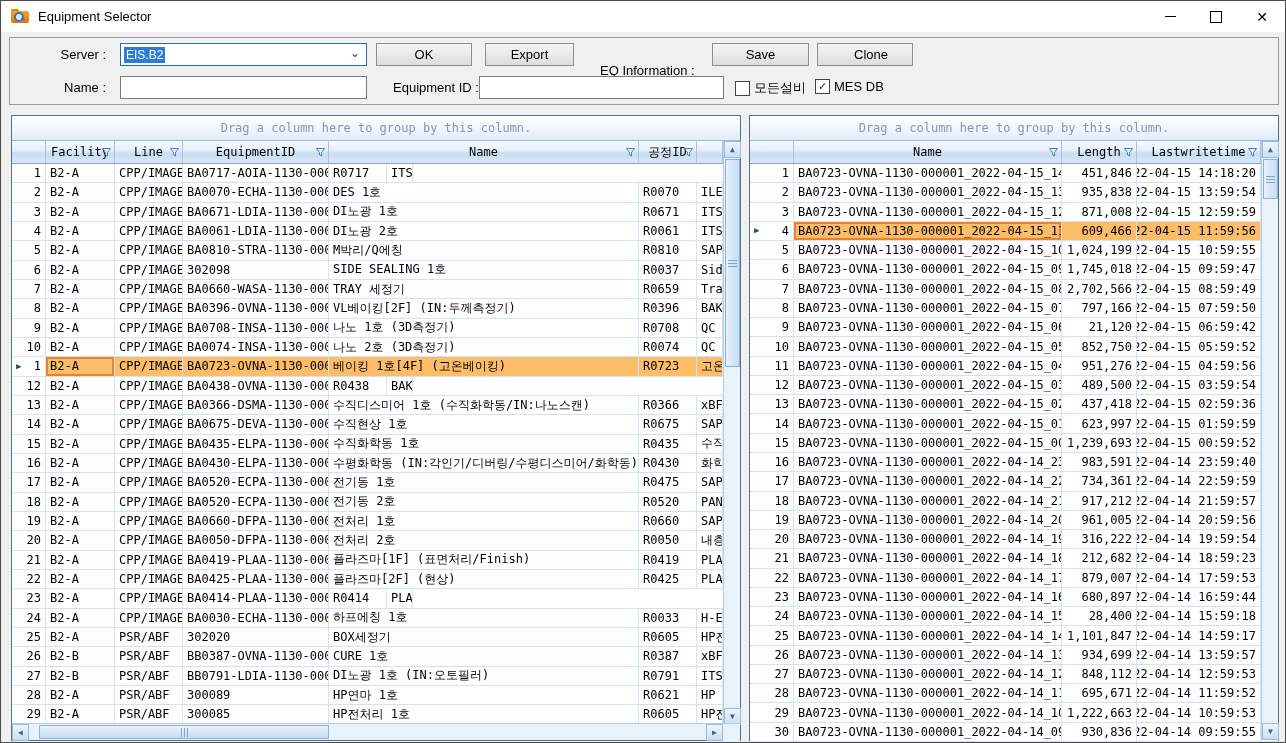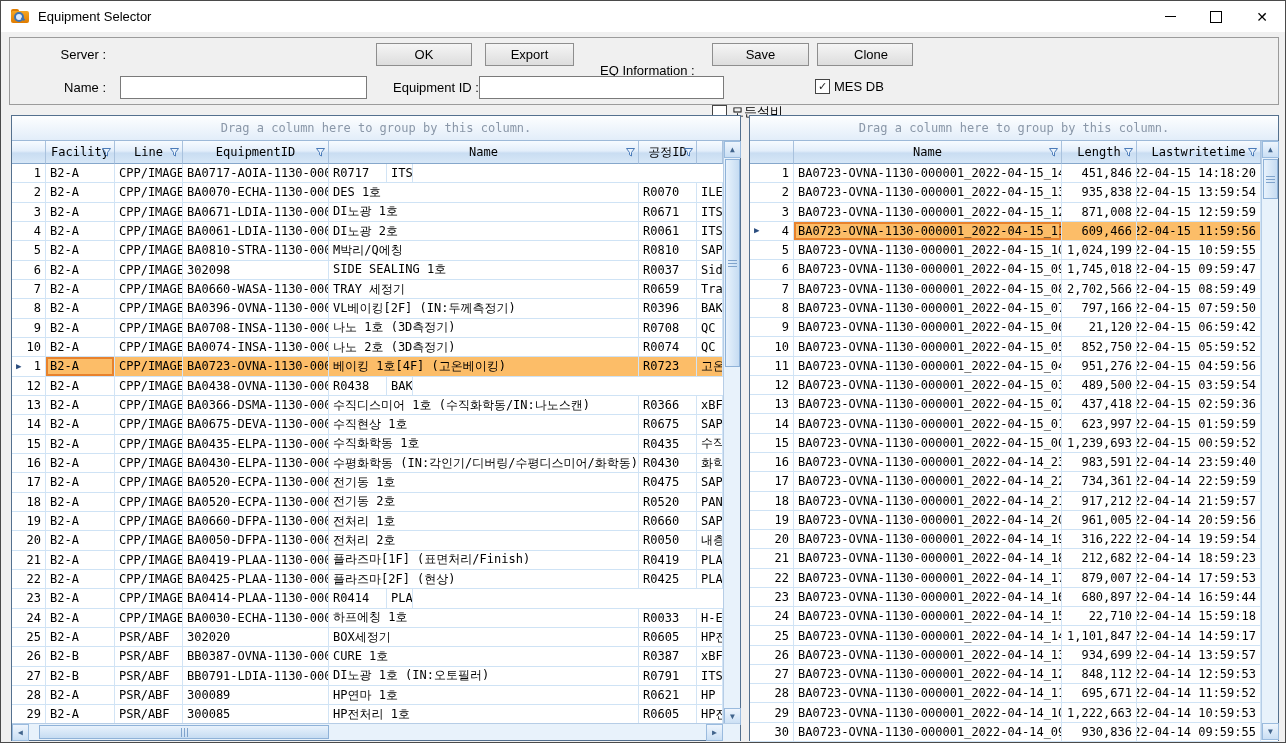--- a/index.html
+++ b/index.html
@@ -106,6 +106,10 @@
 
   <div class="toolbar">
     <span class="lbl" style="left:28px;top:9px;width:68px;text-align:right;">Server :</span>
+    <div class="combo">
+      <span class="val">EIS.B2</span>
+      <span class="arrow">⌄</span>
+    </div>
     <div class="tb-btn" style="left:366px;top:5px;width:96px;">OK</div>
     <div class="tb-btn" style="left:475px;top:5px;width:89px;">Export</div>
     <span class="lbl" style="left:590px;top:9px;margin-top:16px;">EQ Information :</span>

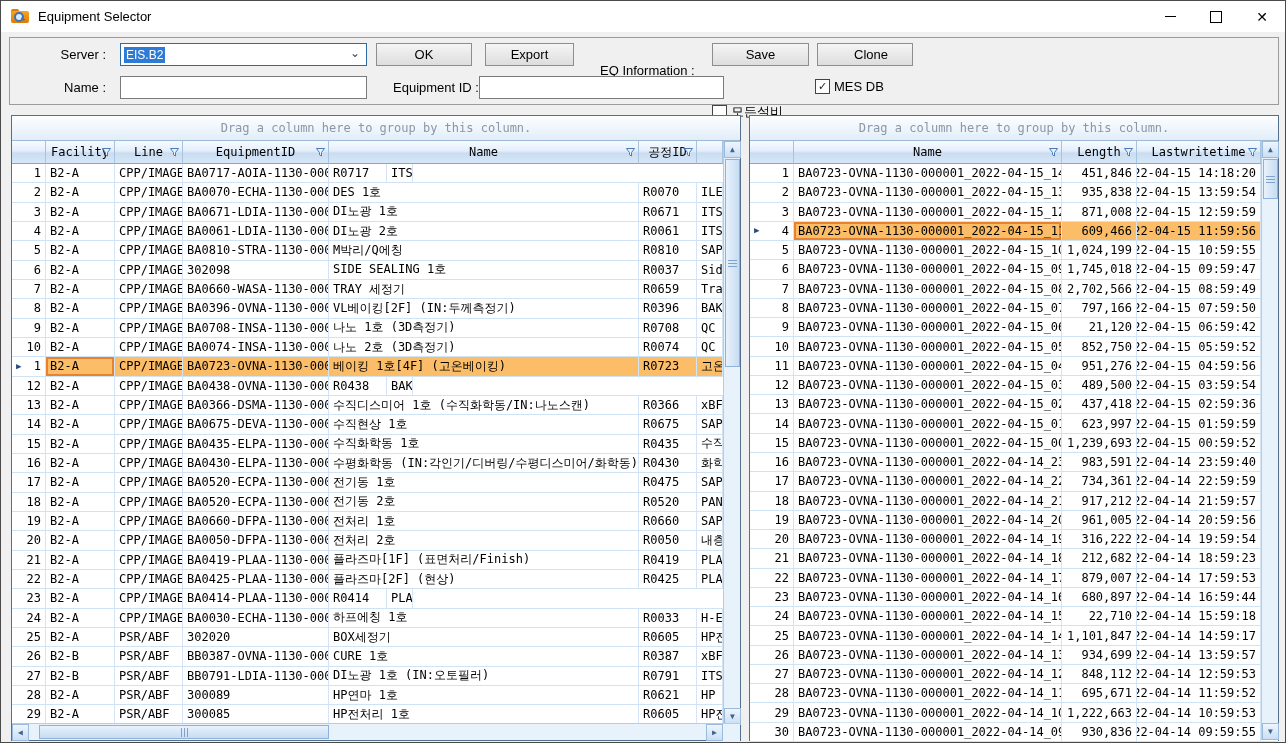--- a/index.html
+++ b/index.html
@@ -121,7 +121,7 @@
     <span class="lbl" style="left:352px;top:42px;width:117px;text-align:right;">Equipment ID :</span>
     <input class="tb-input" style="left: 469px; top: 38px; width: 245px;" value="">
 
-    <div class="cb-group" style="left:702px;margin-top:24px;">
+    <div class="cb-group" style="left:725px;">
       <span class="cb-box" id="cb-all"></span>
       <span>모든설비</span>
     </div>

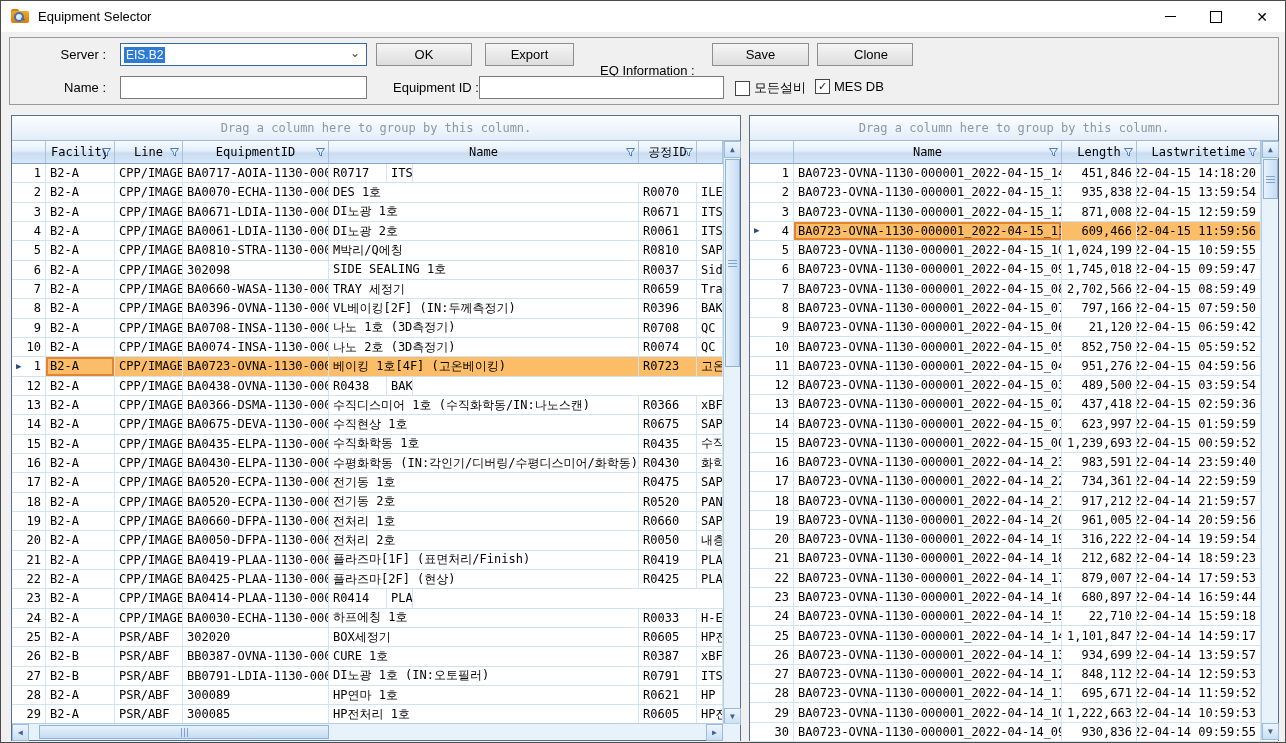--- a/index.html
+++ b/index.html
@@ -1202,7 +1202,7 @@
             <span>BA0723-OVNA-1130-000001_2022-04-14_15.Log</span>
           </div>
           <div class="gcell al-r" style="width: 75px;">
-            <span>22,710</span>
+            <span>28,400</span>
           </div>
           <div class="gcell al-r" style="width: 124px;">
             <span>2022-04-14 15:59:18</span>

